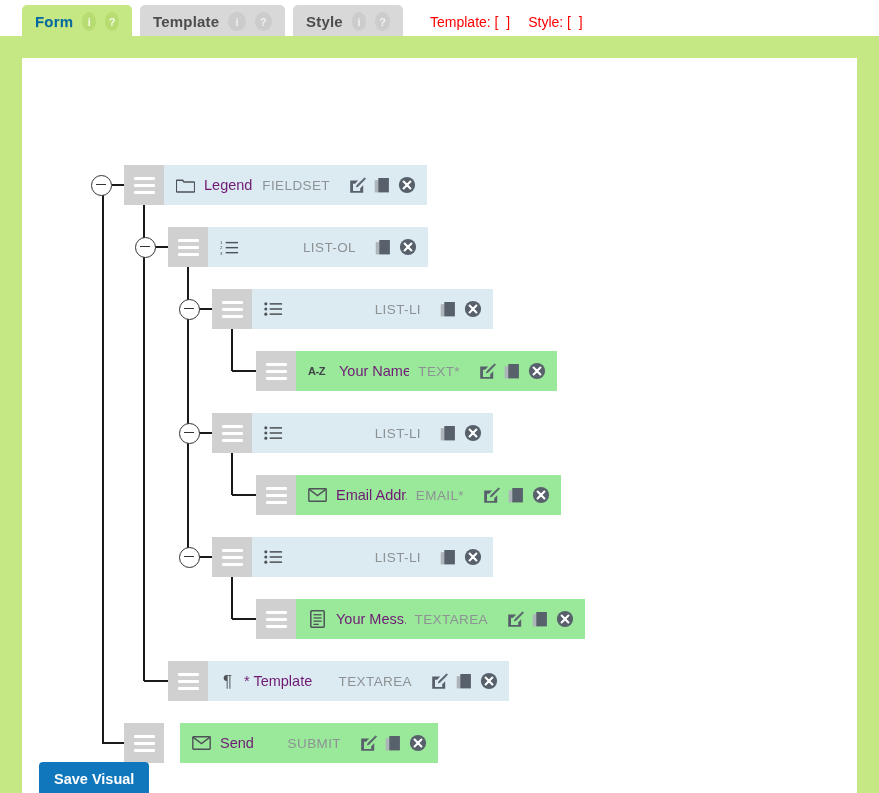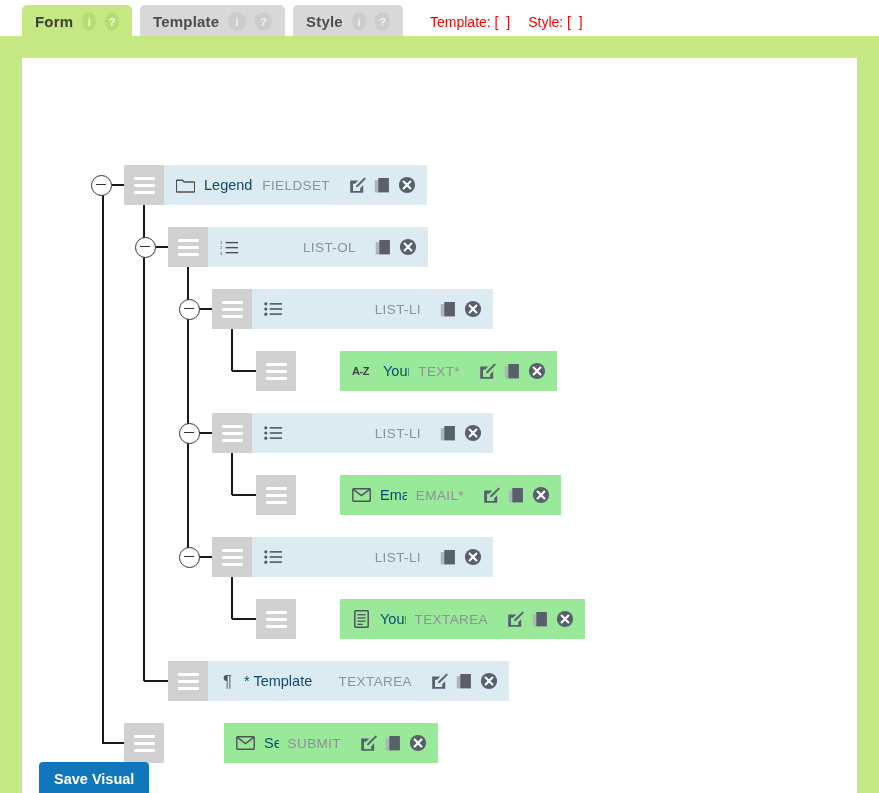--- a/index.html
+++ b/index.html
@@ -33,7 +33,7 @@
     font-size: 15px; font-weight: bold;
     letter-spacing: .2px;
   }
-  .tab.active .tab-label { color: #404040; text-shadow: 0 1px 0 rgba(0,0,0,.10); }
+  .tab.active .tab-label { color: #0369a1; text-shadow: 0 1px 0 rgba(0,0,0,.10); }
   .tab.inactive .tab-label { color: #4d4d4d; }
   .badge {
     width: 19px; height: 19px; border-radius: 50%;

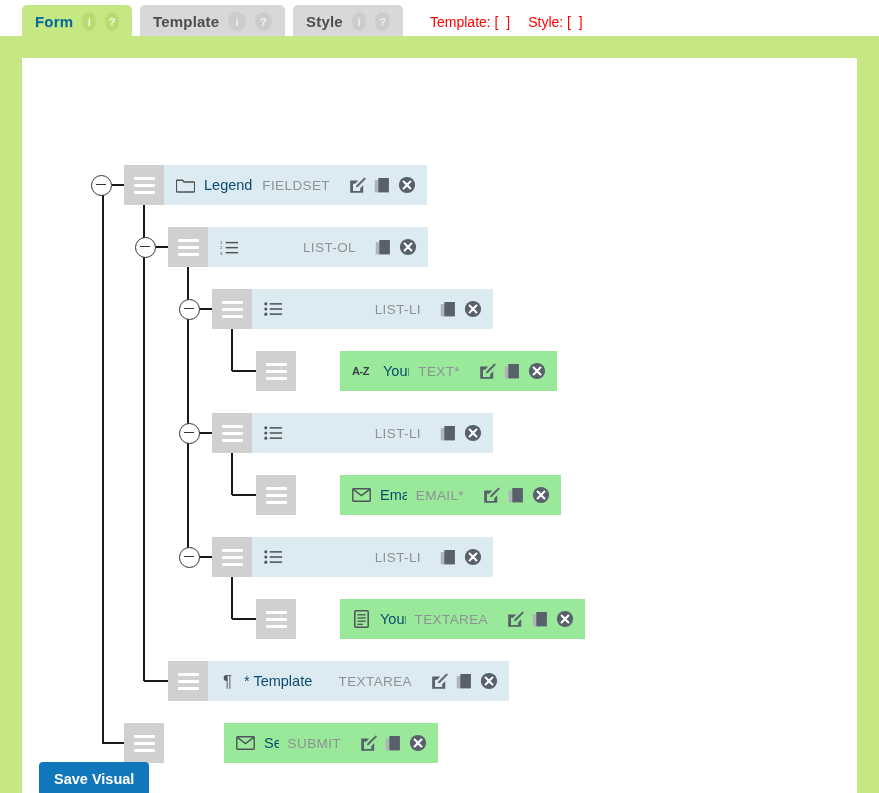--- a/index.html
+++ b/index.html
@@ -140,7 +140,7 @@
     line-height: 1;
   }
   .node-label {
-    font-size: 14.5px; color: #0c4a6e;
+    font-size: 14.5px; color: #701a75;
     white-space: nowrap; overflow: hidden;
   }
   .node-type {

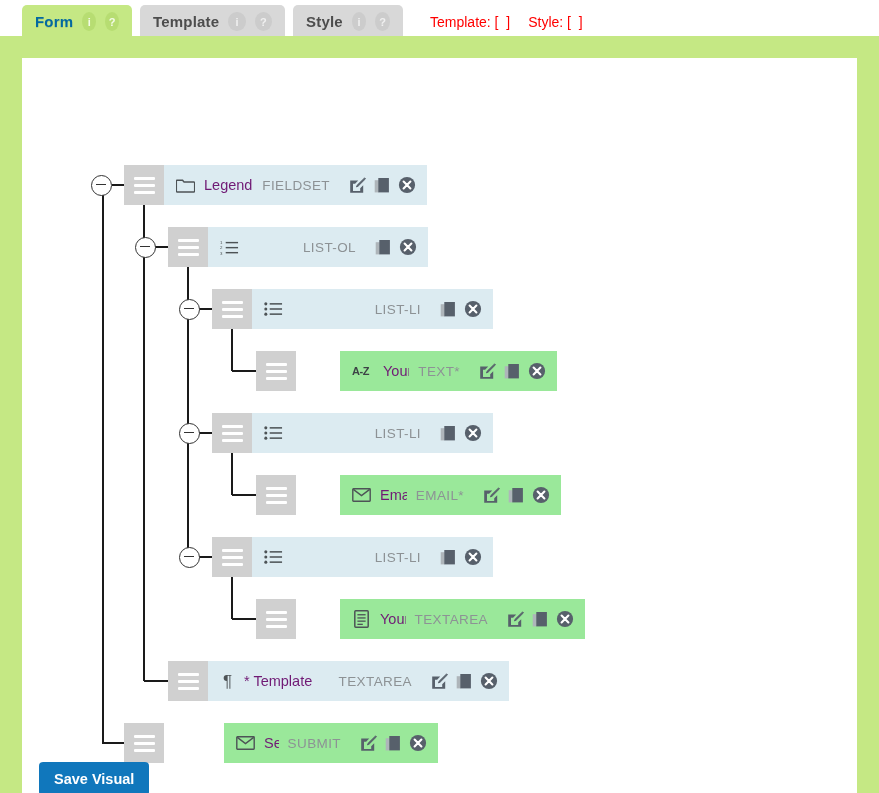--- a/index.html
+++ b/index.html
@@ -119,7 +119,7 @@
     min-width: 0;
   }
   .body.blue  { background: #dcebf1; }
-  .body.green { background: #9ae89a; margin-left: 44px; }
+  .body.green { background: #9ae89a; }
 
   .type-icon {
     width: 19px; height: 19px;

